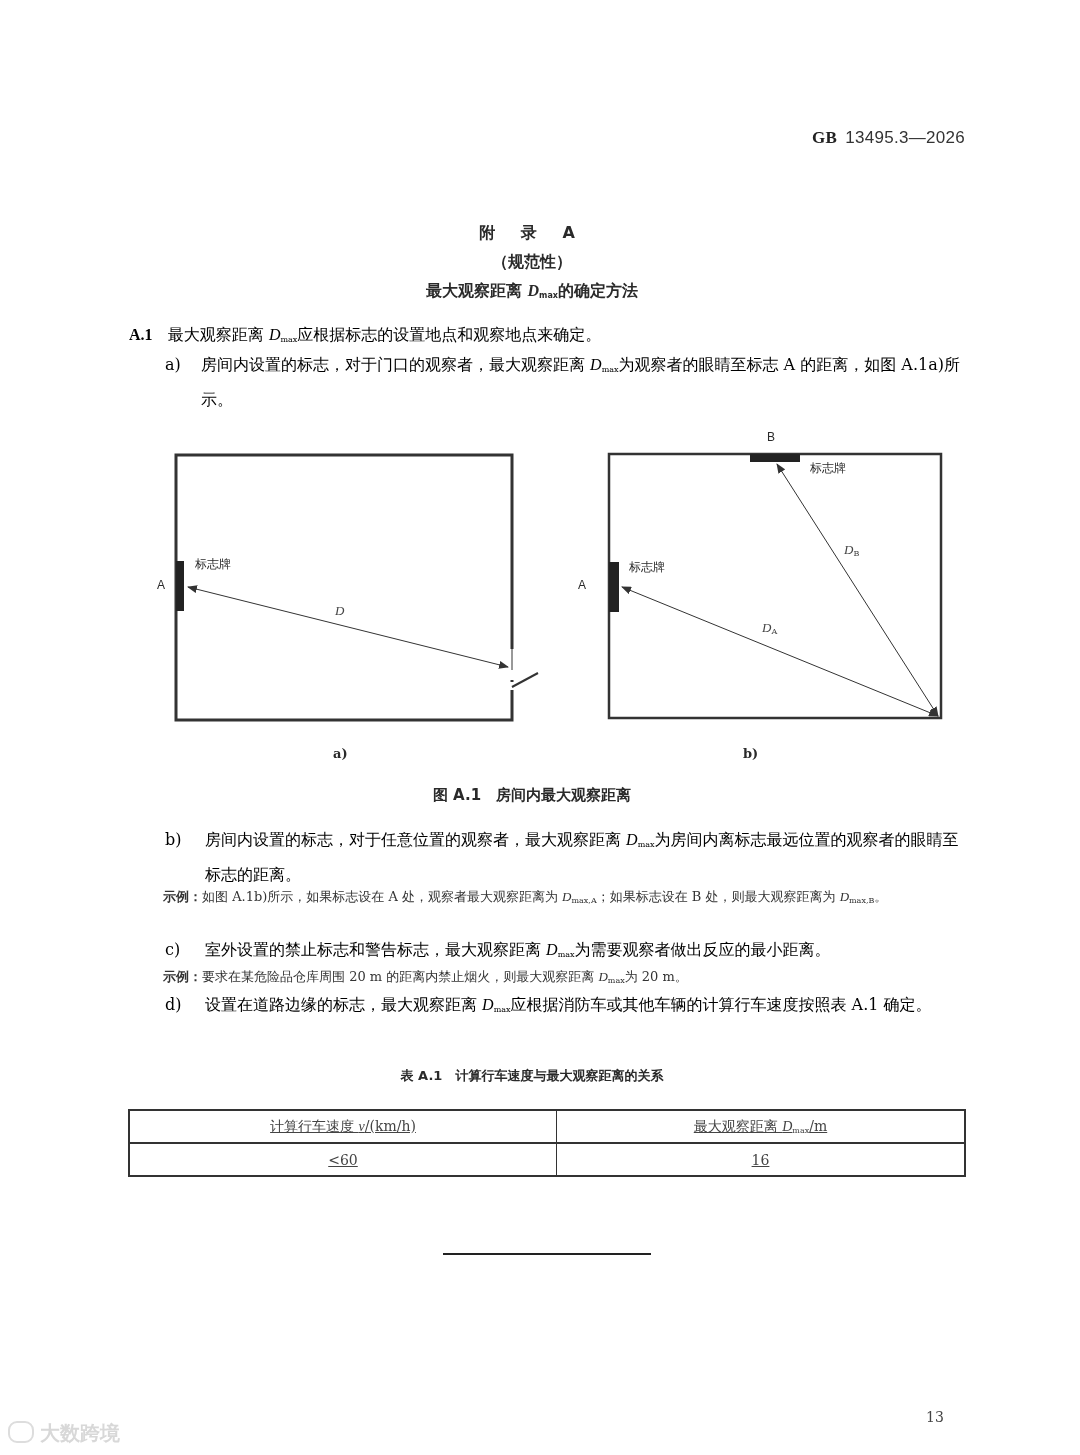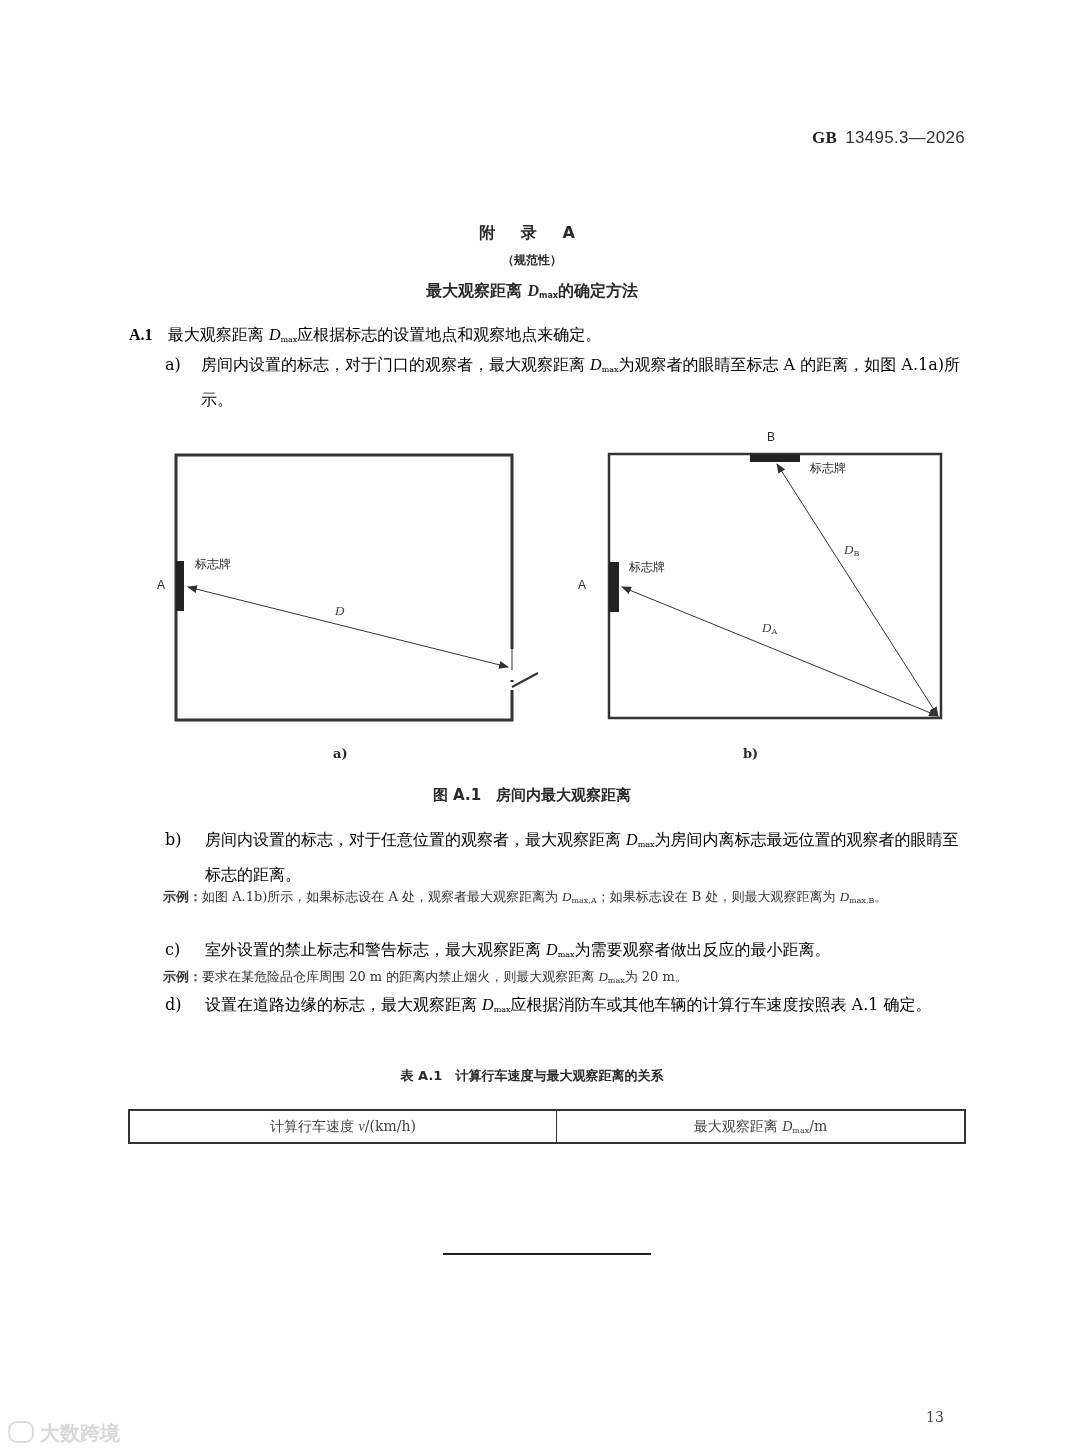--- a/index.html
+++ b/index.html
@@ -13,7 +13,7 @@
     .std-code b { font-family: "Liberation Serif", serif; font-weight: bold; margin-right: 8px; color:#222;}
     .center { left: 0; width: 1064px; text-align: center; }
     .annex-title { top: 223px; font-size: 16px; font-weight: bold; letter-spacing: 10px; font-family: "DejaVu Sans", sans-serif; }
-    .annex-type { top: 252px; font-size: 12px; font-weight: bold; font-family: "DejaVu Sans", sans-serif; }
+    .annex-type { top: 252px; font-size: 16px; font-weight: bold; font-family: "DejaVu Sans", sans-serif; }
     .annex-heading { top: 281px; font-size: 16px; font-weight: bold; font-family: "DejaVu Sans", sans-serif; }
     .it { font-style: italic; font-family: "Liberation Serif", serif; }
     sub.s { font-size: 8px; vertical-align: -2px; font-style: normal; }

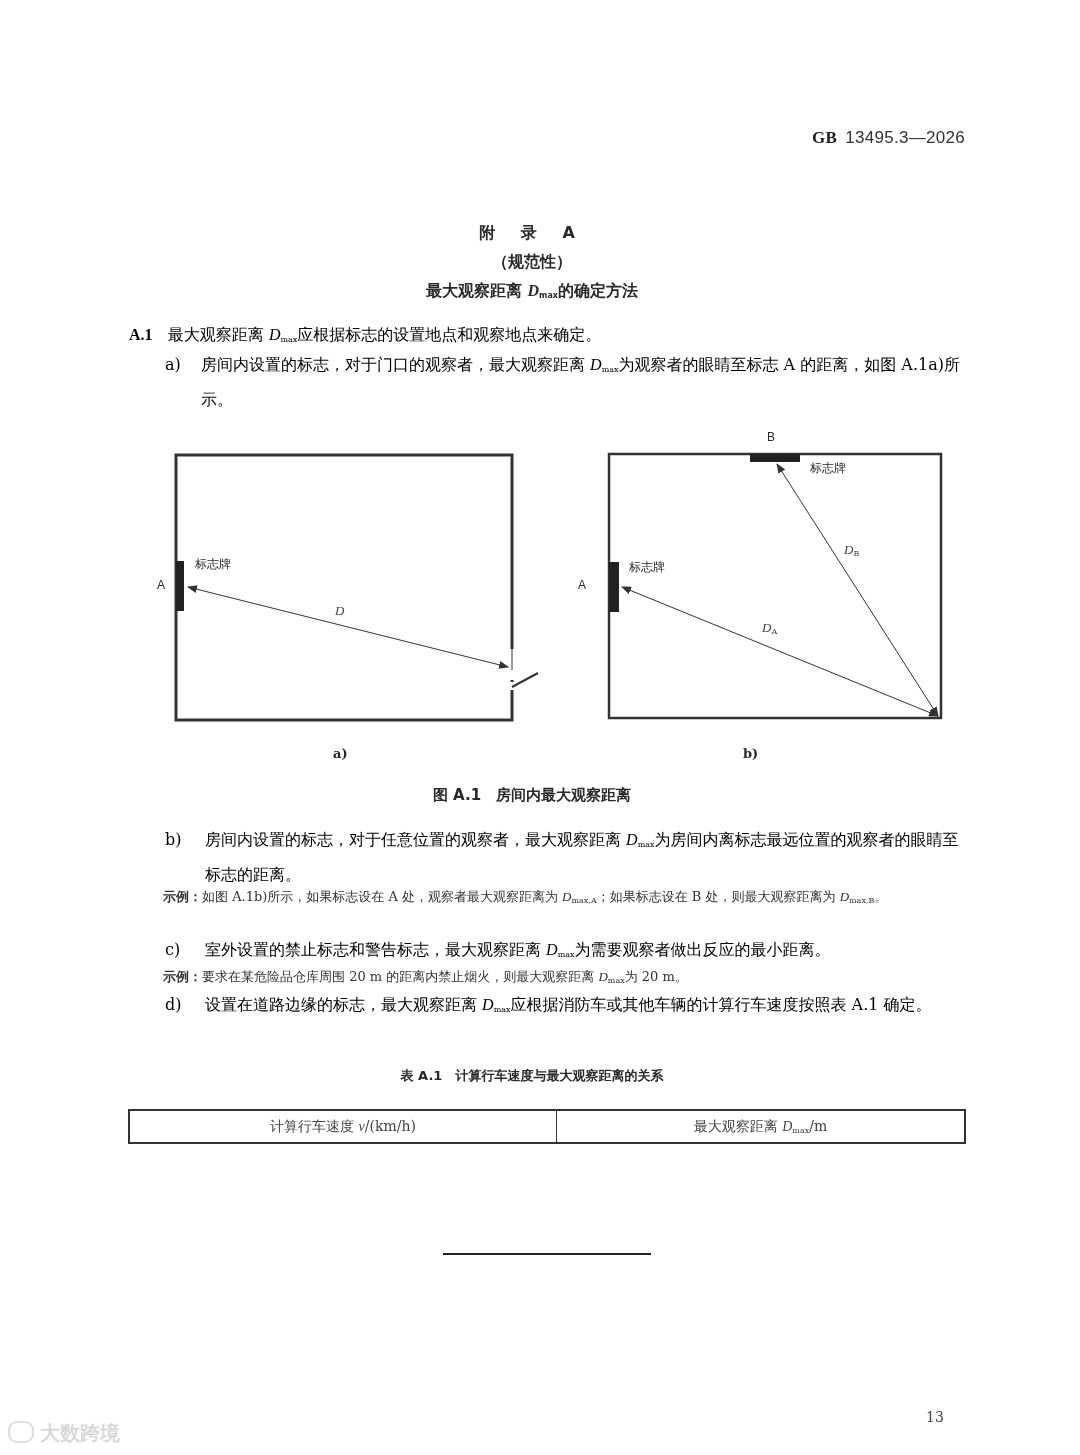--- a/index.html
+++ b/index.html
@@ -26,7 +26,7 @@
     .tbl-caption { top: 1067px; font-size: 13px; font-weight: bold; font-family: "DejaVu Sans", sans-serif; }
     table.t { position: absolute; left: 128px; top: 1109px; width: 838px; border-collapse: collapse; font-size: 14px; color:#444; }
     table.t td, table.t th { border: 1px solid #333; height: 31px; text-align: center; font-weight: normal; padding: 0; }
-    table.t { border: 2px solid #333; }
+    table.t { border: 2px solid #333; text-decoration: underline; }
     table.t th { border-bottom: 2px solid #333; }
     .end-line { left: 443px; top: 1253px; width: 208px; height: 2px; background: #222; }
     .page-no { left: 926px; top: 1409px; font-size: 14px; color: #444; }

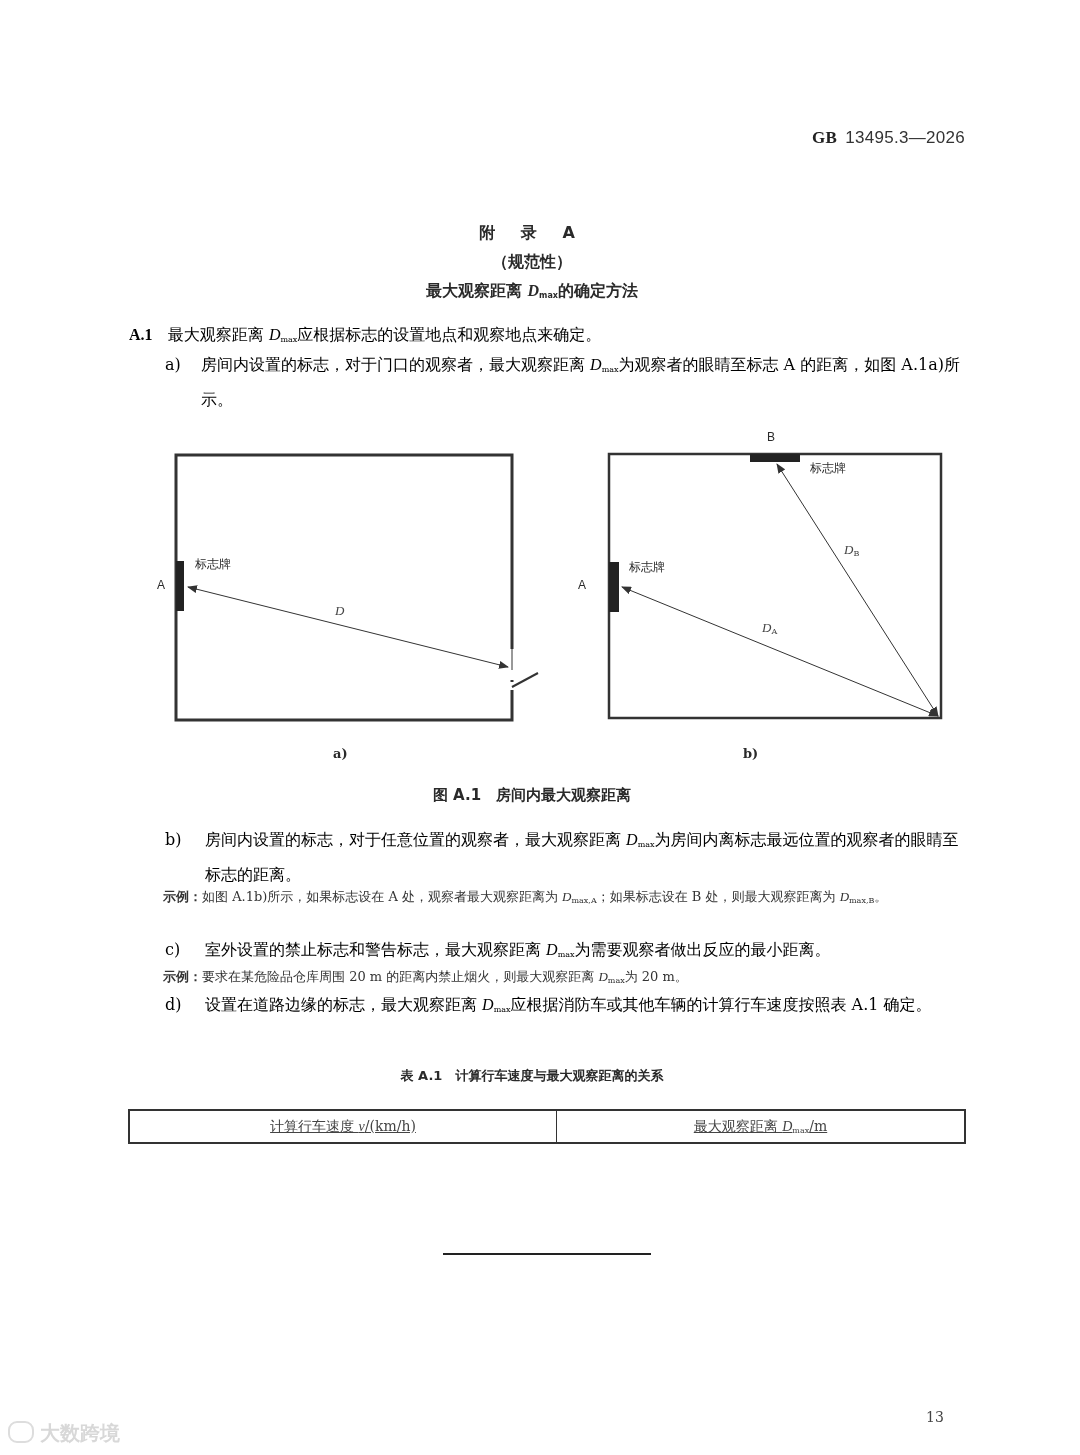--- a/index.html
+++ b/index.html
@@ -128,6 +128,10 @@
     </tr>
   </thead>
   <tbody>
+    <tr>
+      <td>&lt;60</td>
+      <td>16</td>
+    </tr>
   </tbody>
 </table>
 

